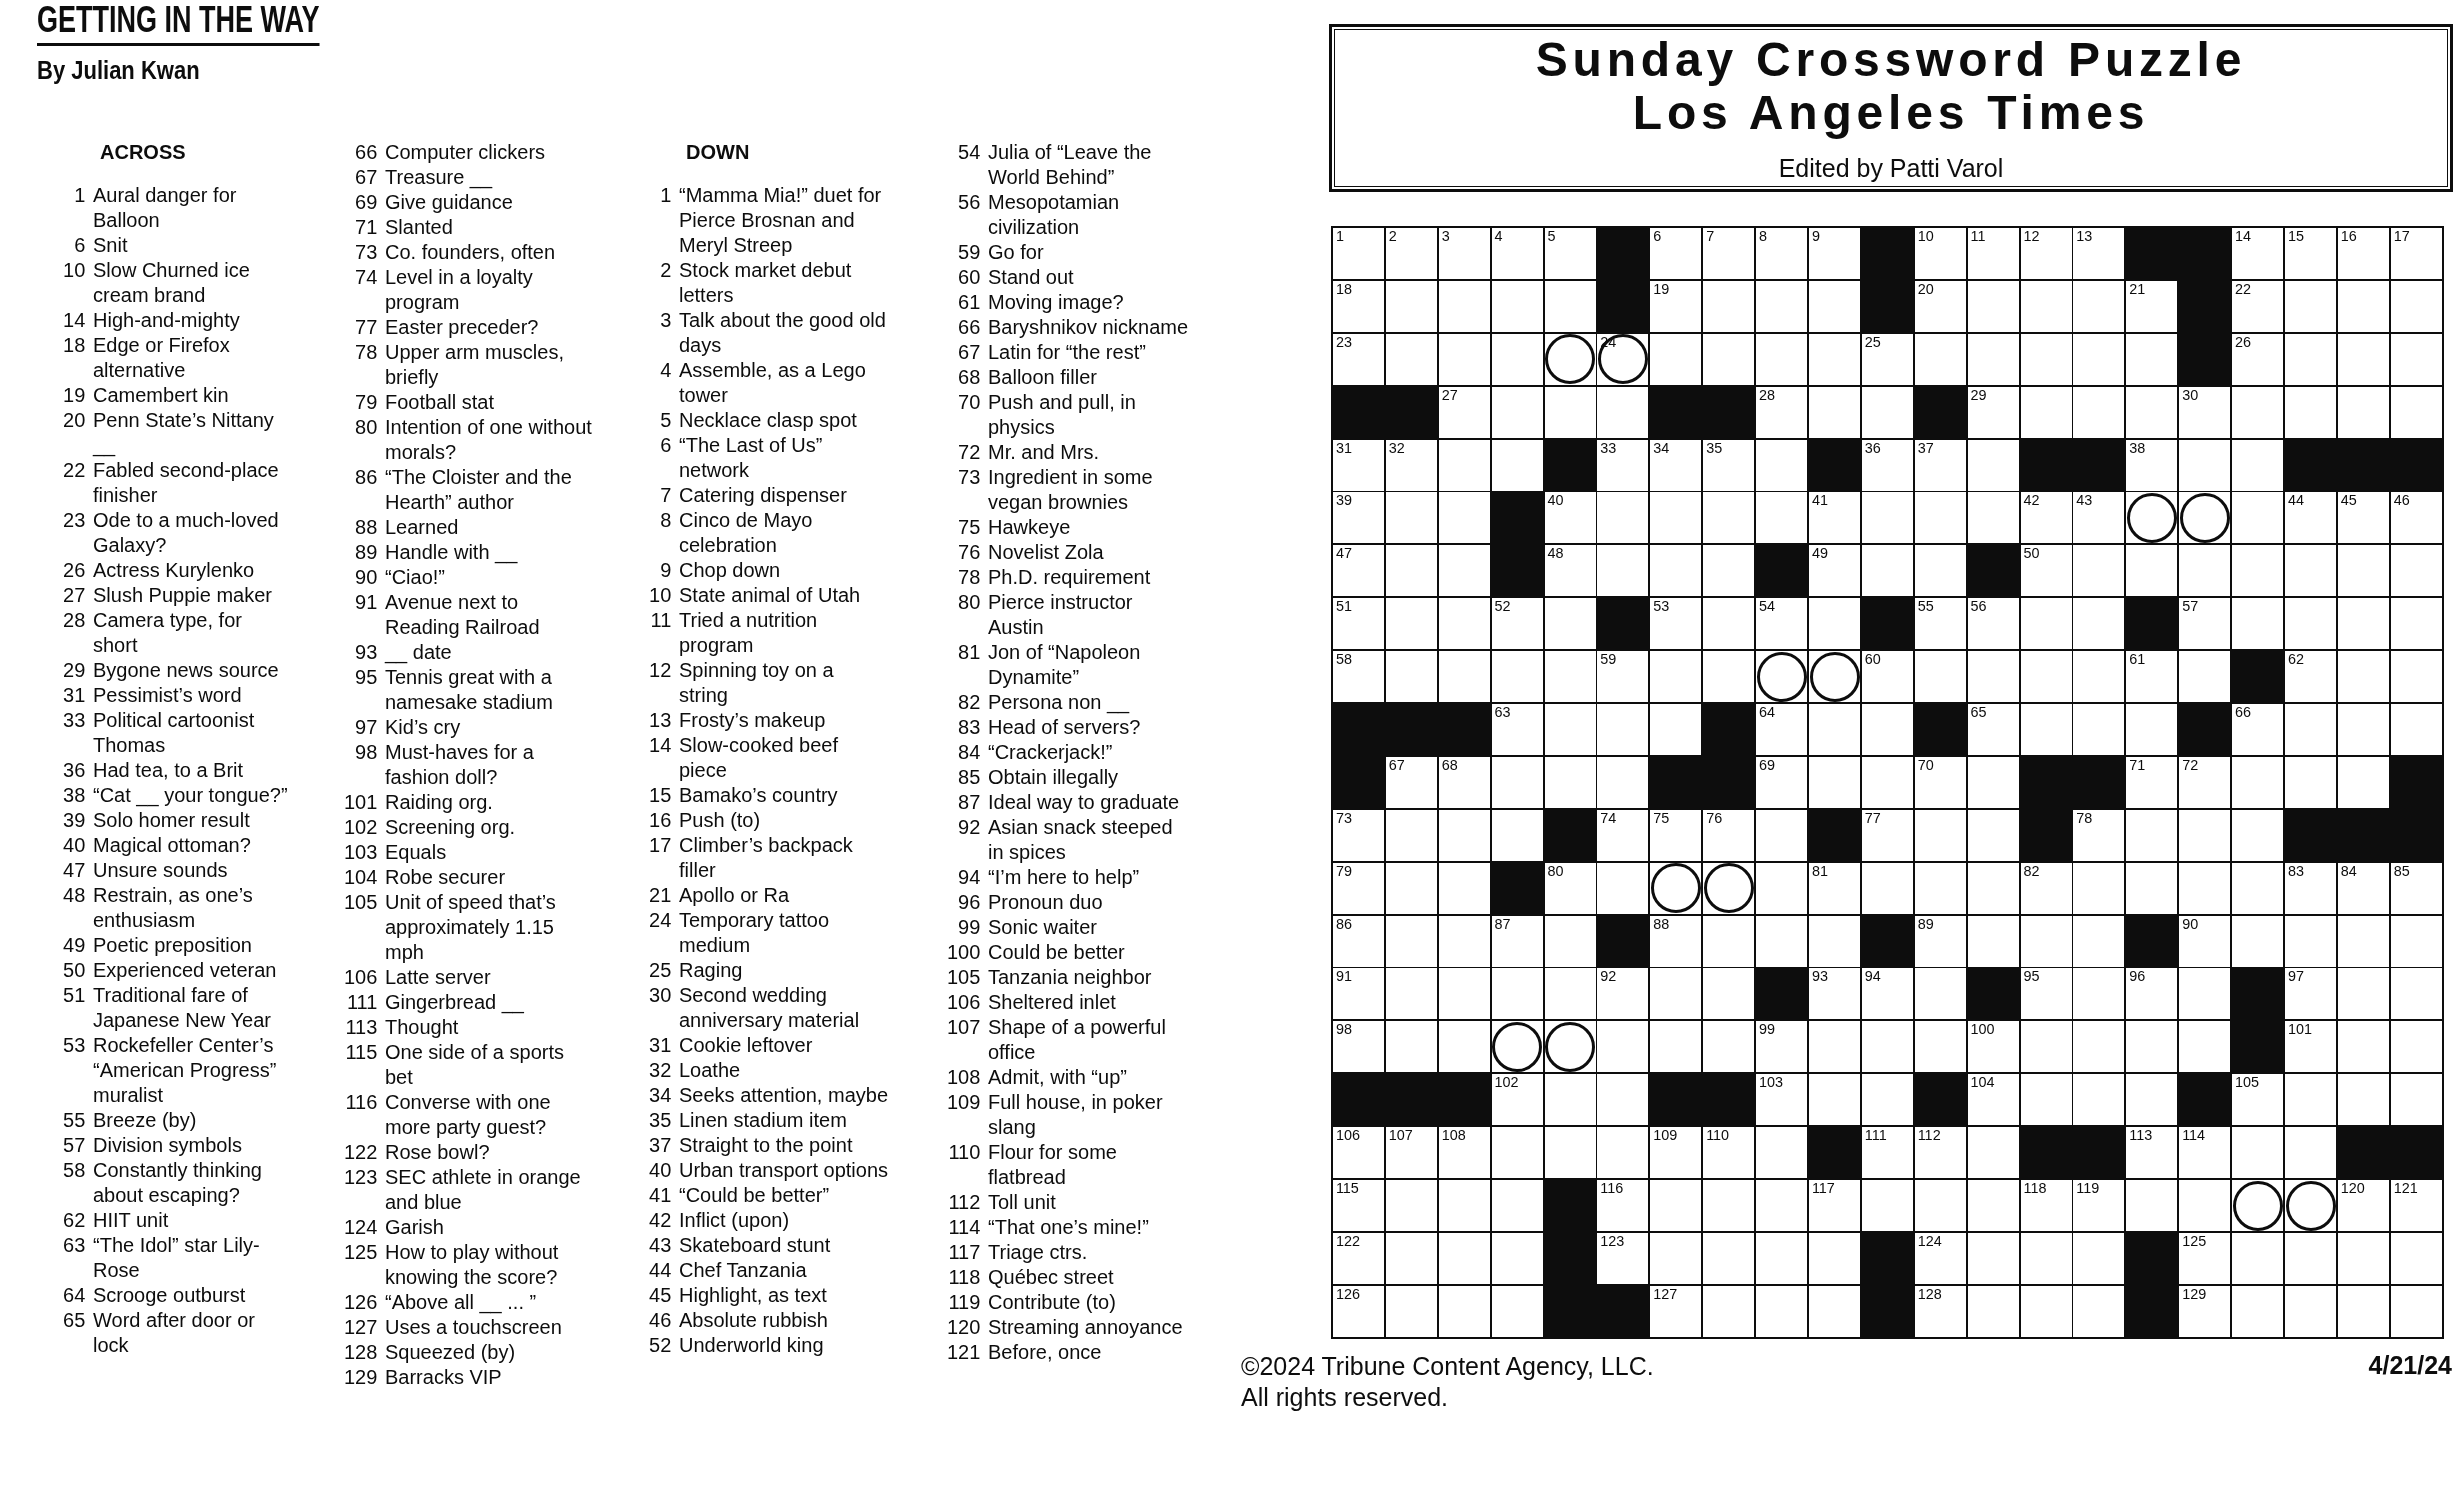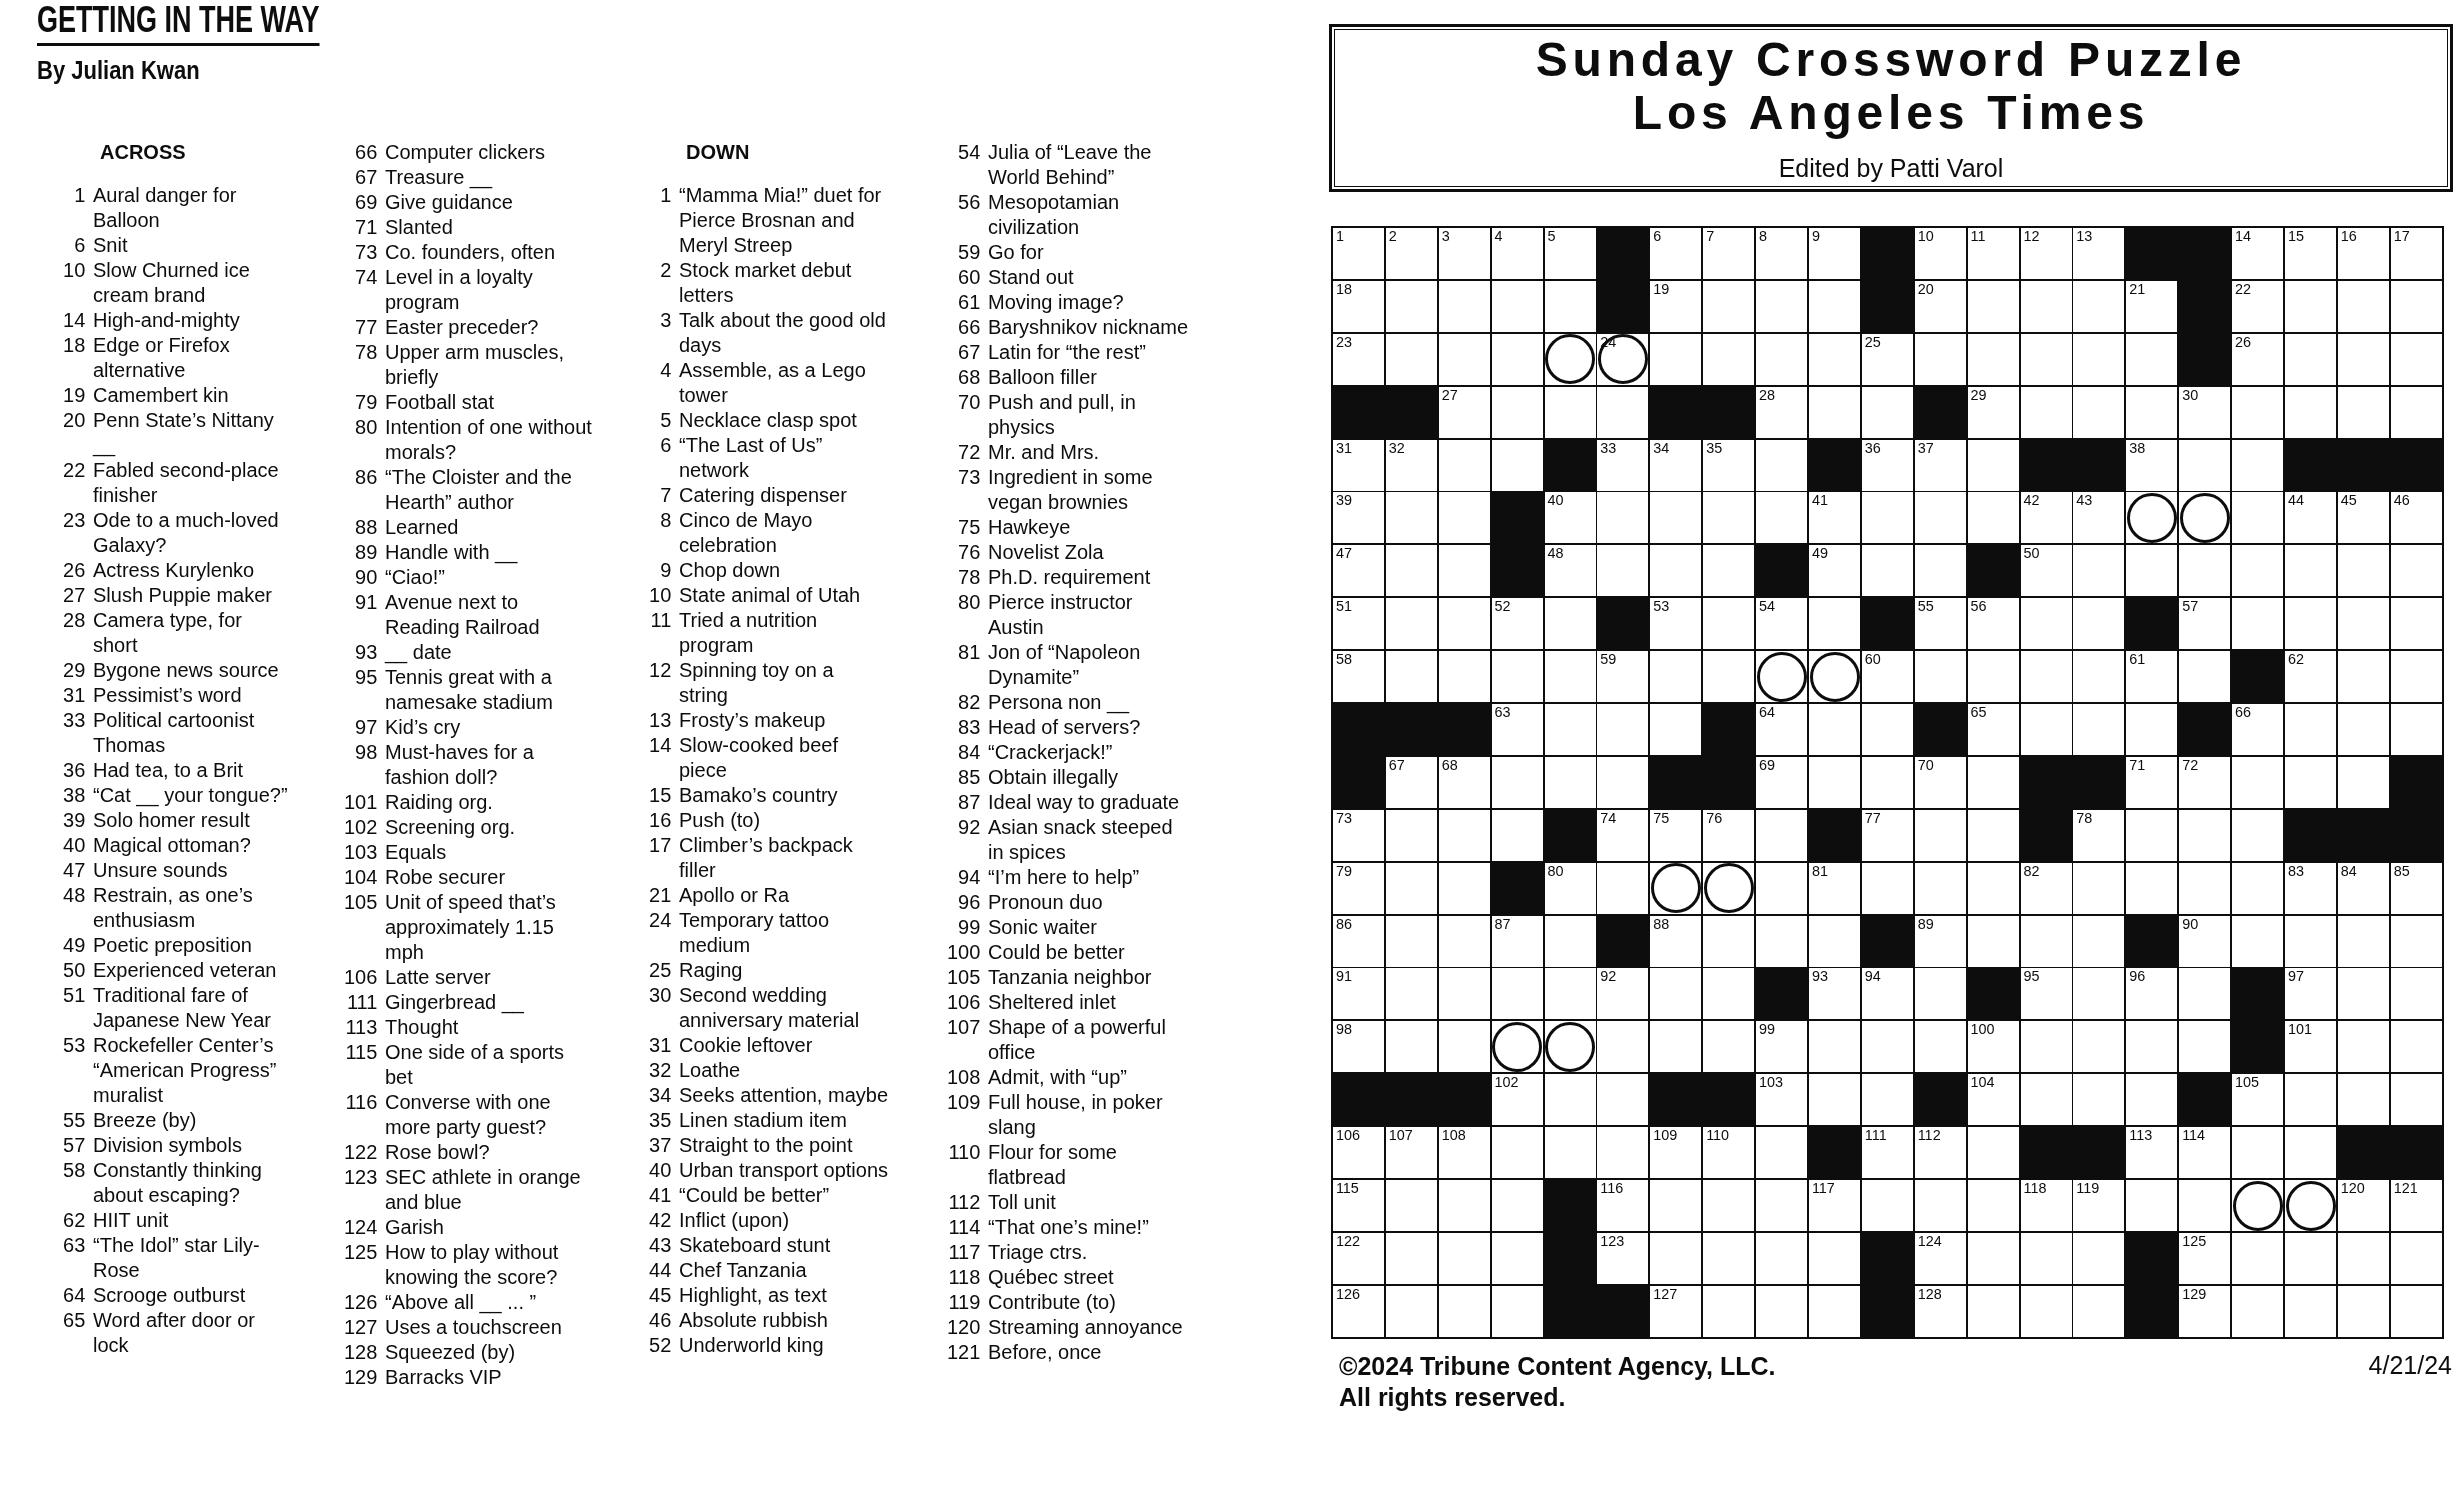--- a/index.html
+++ b/index.html
@@ -41,7 +41,7 @@
   .cell .circ { position:absolute; inset:0.5px; border:3.8px solid #0d0d0d; border-radius:50%; }
 
   
-  .copyright { position:absolute; left:1339px; top:1351px; font-weight:bold; font-size:25px; line-height:31px; }
+  .copyright { position:absolute; left:1241px; top:1351px; font-weight:normal; font-size:25px; line-height:31px; }
   .pdate { position:absolute; left:2260px; top:1351px; width:192px; text-align:right; font-weight:normal; font-size:25px; }
 </style>
 </head>

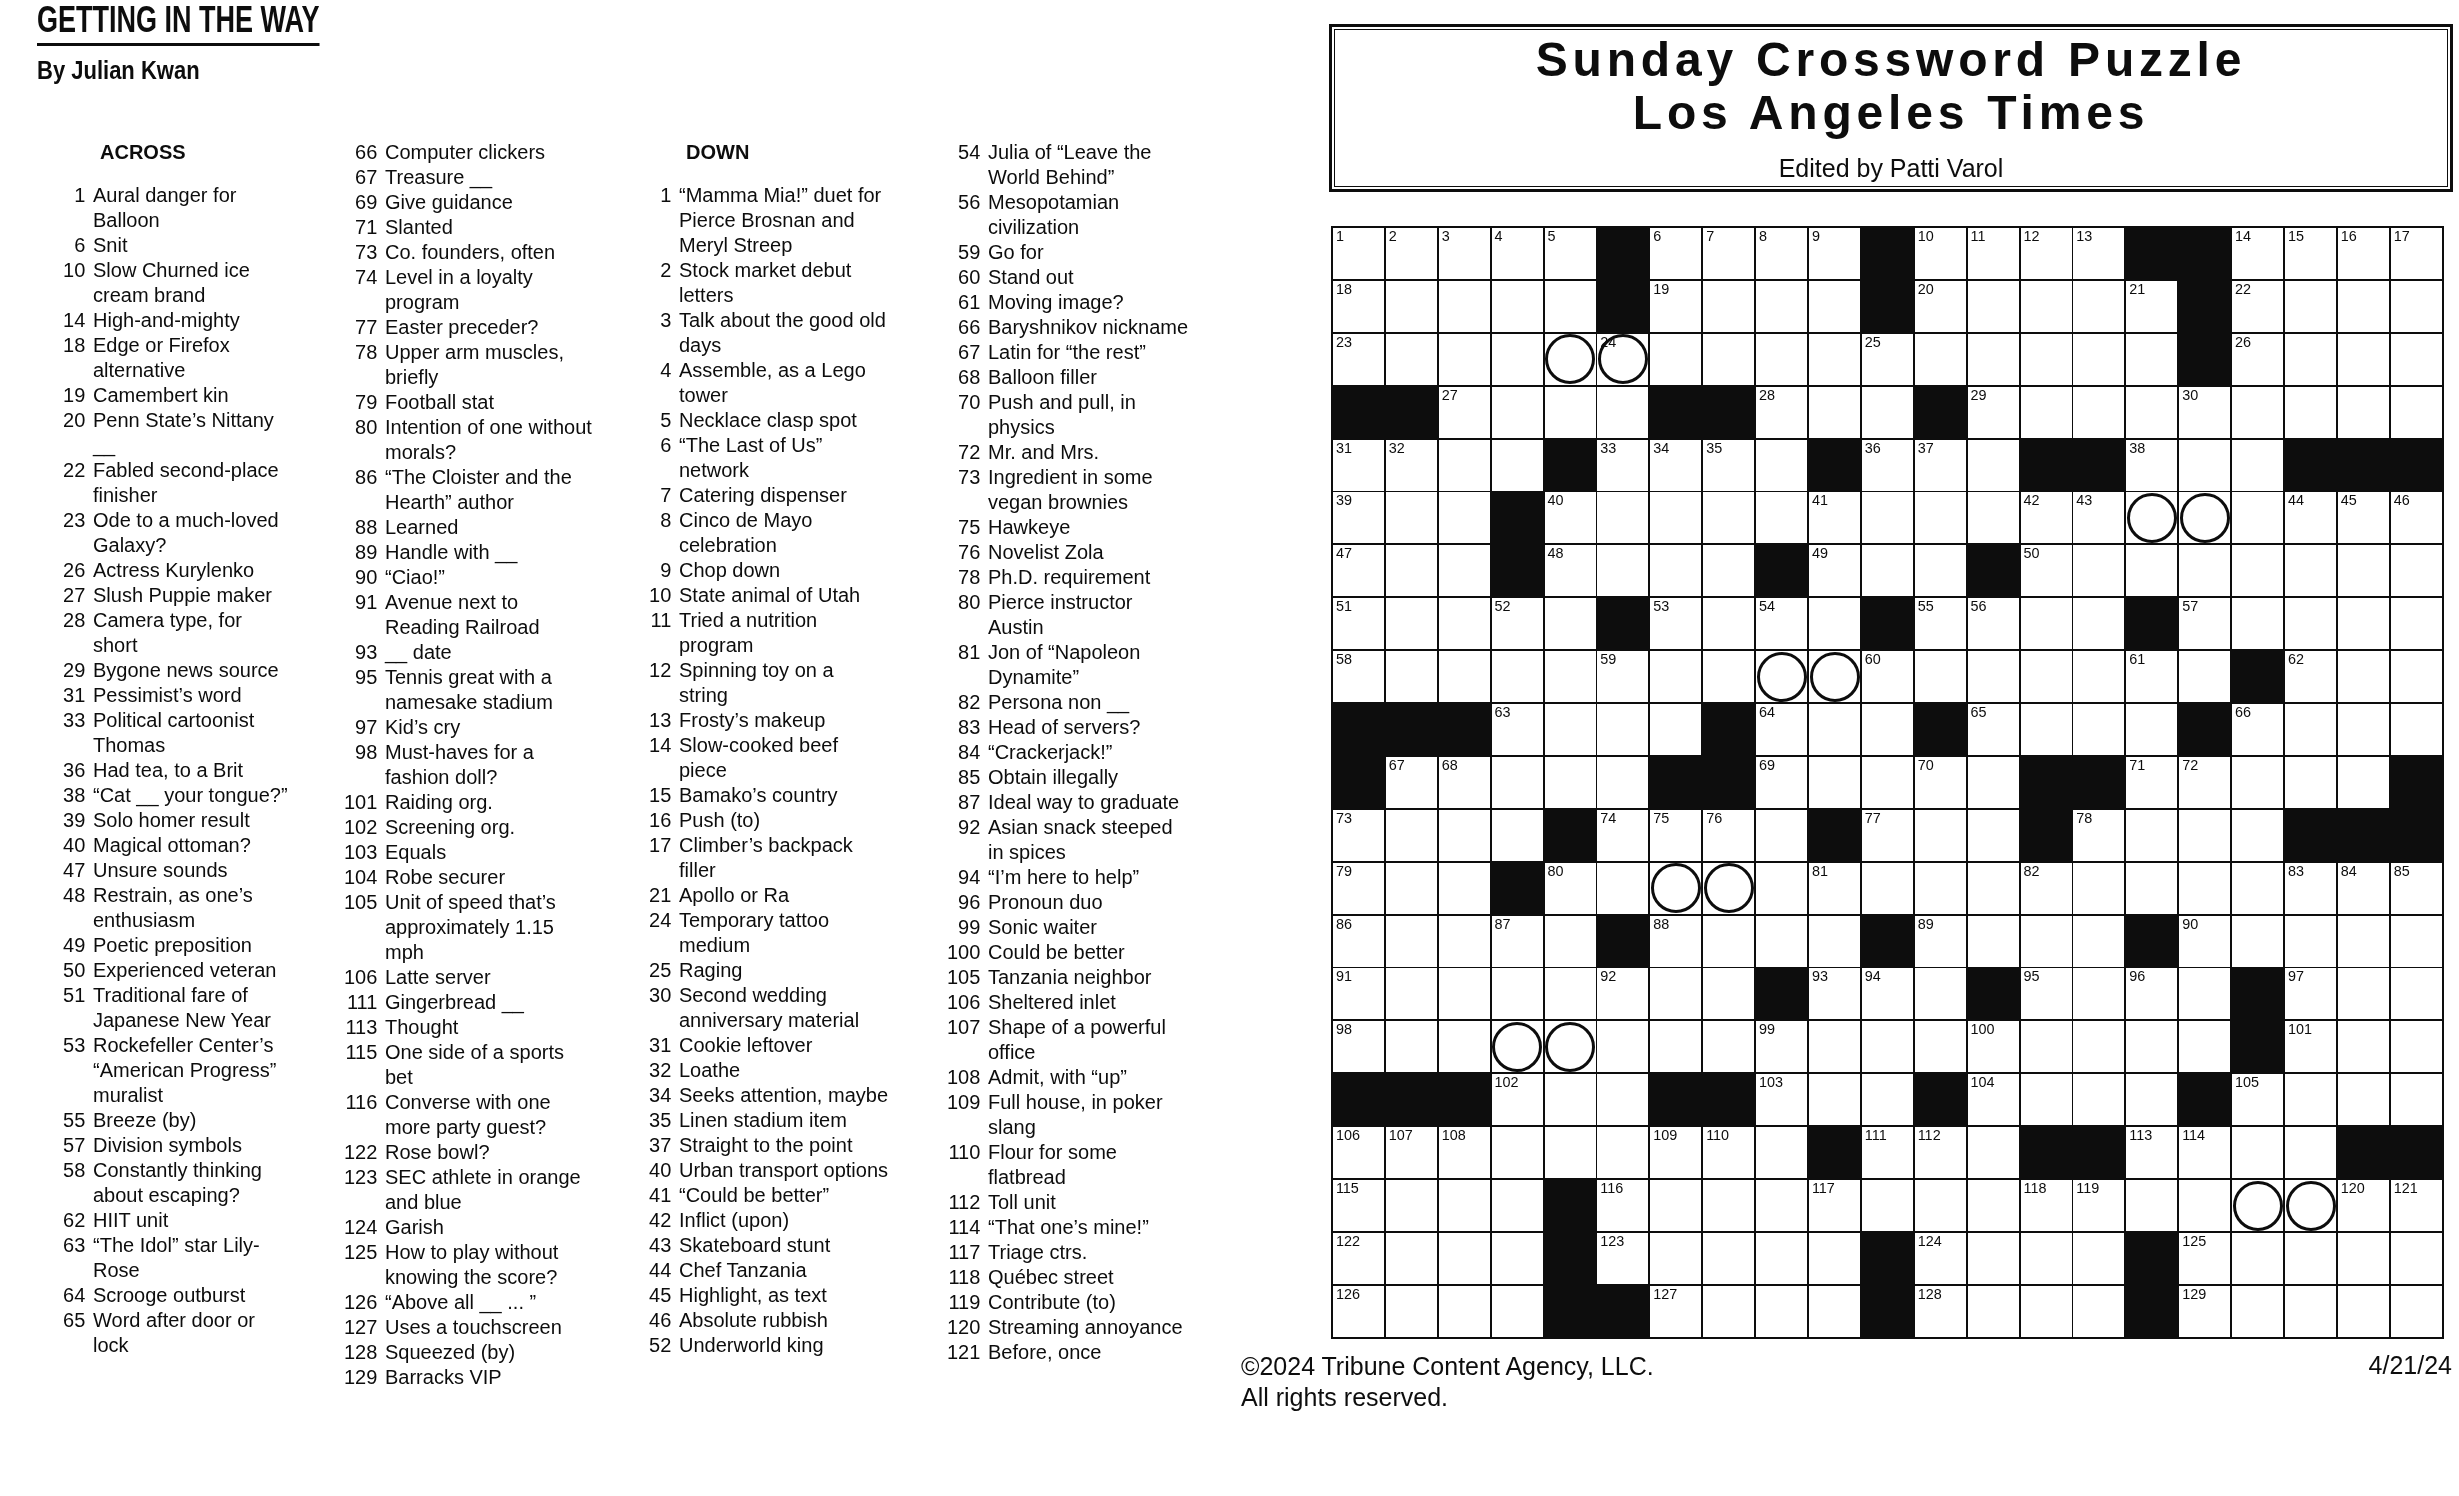--- a/index.html
+++ b/index.html
@@ -42,7 +42,7 @@
 
   
   .copyright { position:absolute; left:1241px; top:1351px; font-weight:normal; font-size:25px; line-height:31px; }
-  .pdate { position:absolute; left:2260px; top:1351px; width:192px; text-align:right; font-weight:normal; font-size:25px; }
+  .pdate { position:absolute; left:2260px; top:1351px; width:192px; text-align:right; font-weight:bold; font-size:25px; }
 </style>
 </head>
 <body>

